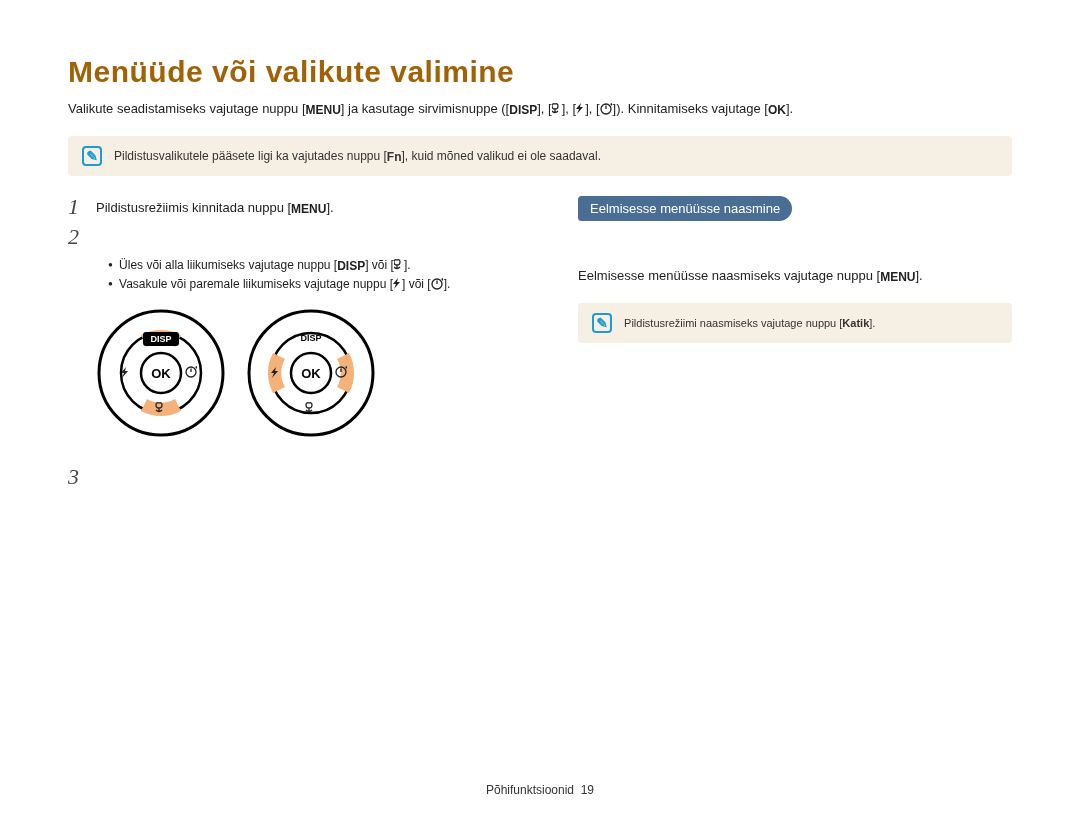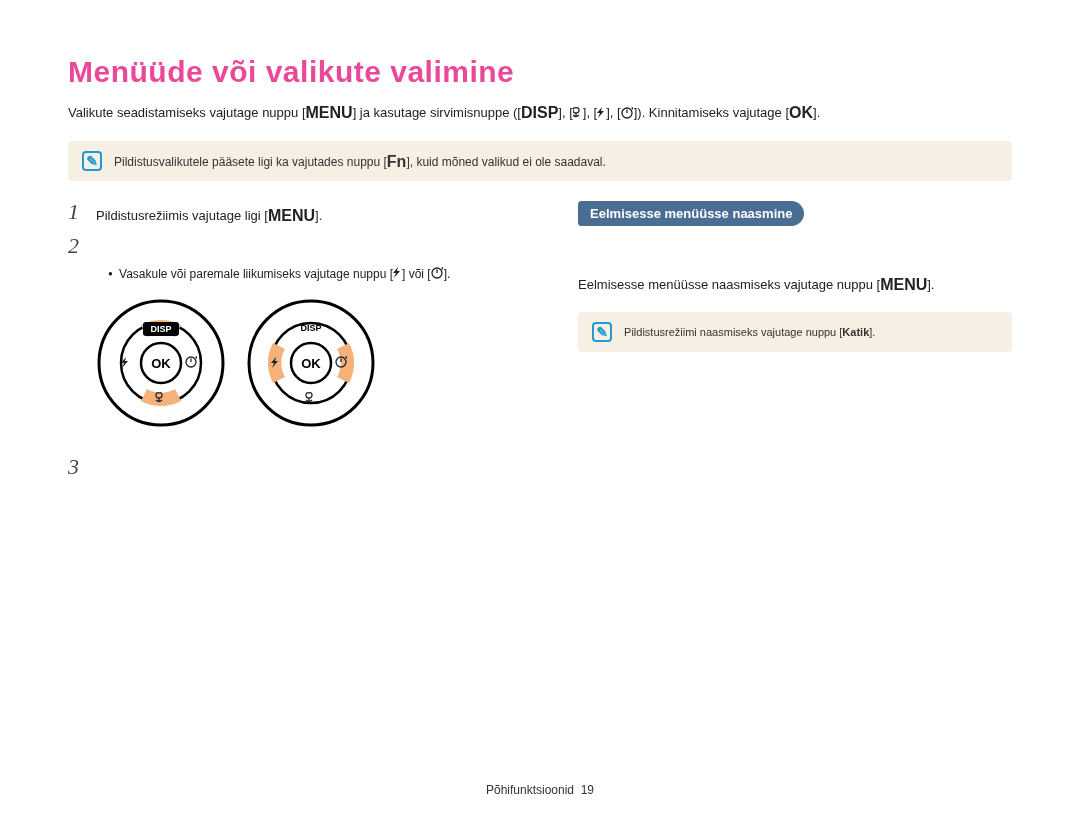--- a/index.html
+++ b/index.html
@@ -5,7 +5,7 @@
   * { box-sizing: border-box; margin: 0; padding: 0; }
   html, body { width: 1080px; height: 815px; background: #fff; font-family: Arial, Helvetica, sans-serif; color: #222; }
   .page { padding: 55px 68px 20px 68px; height: 100%; position: relative; }
-  h1.title { color: #ec4899; font-size: 30px; font-weight: 700; letter-spacing: 0.5px; margin-bottom: 10px; }
+  h1.title { color: #a16207; font-size: 30px; font-weight: 700; letter-spacing: 0.5px; margin-bottom: 10px; }
   .intro { font-size: 13px; line-height: 1.6; }
   .note-box { background: #f6efe3; border-radius: 4px; padding: 10px 14px; margin: 16px 0 20px 0; display: flex; align-items: center; gap: 12px; font-size: 12px; color: #333; }
   .note-icon { width: 20px; height: 20px; border: 2px solid #1f9bd1; border-radius: 4px; color: #1f9bd1; display: flex; align-items: center; justify-content: center; font-weight: bold; font-size: 14px; flex-shrink: 0; }

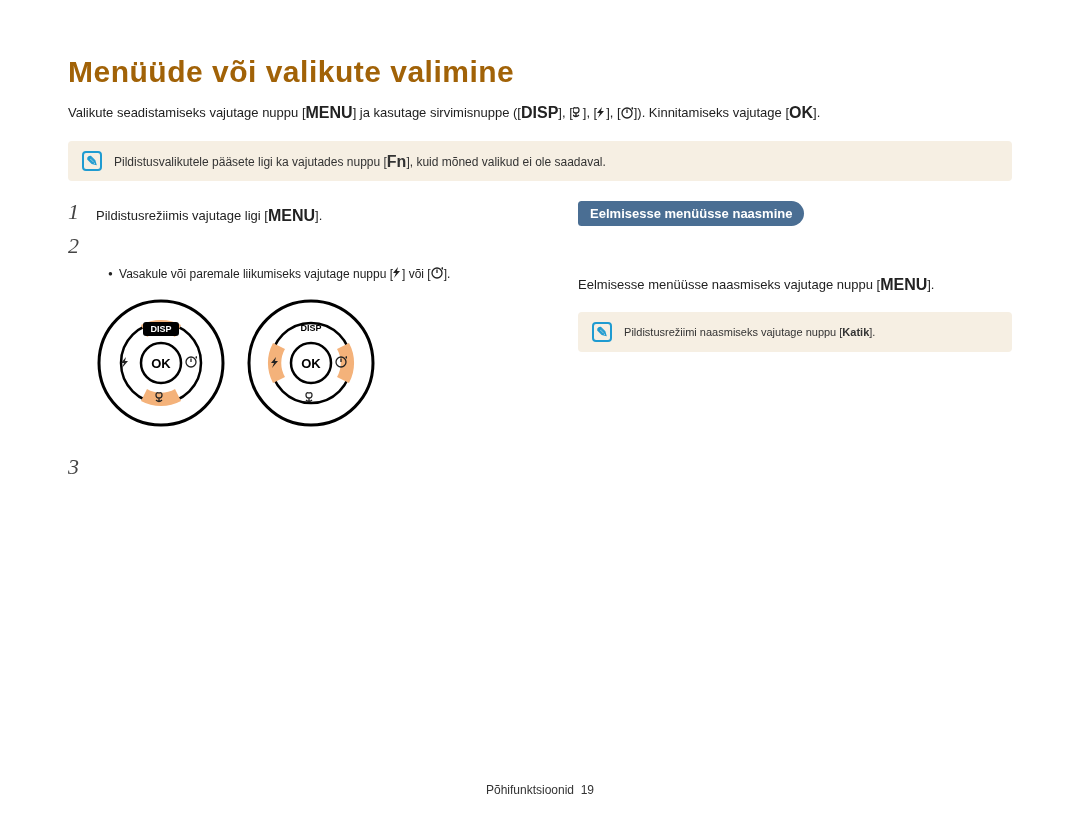--- a/index.html
+++ b/index.html
@@ -20,7 +20,7 @@
   .subheader { background: #4a6e93; color: #fff; display: inline-block; padding: 5px 12px 5px 12px; border-radius: 4px 14px 14px 4px; font-size: 13px; font-weight: 700; margin-bottom: 10px; }
   .right-text { font-size: 13px; line-height: 1.6; margin-top: 35px; }
   .note-box.small { margin: 16px 0; font-size: 11px; }
-  .inline-label { font-weight: 700; font-family: Arial, sans-serif; font-size: 16px; position: relative; top: 1px; }
+  .inline-label { font-weight: 700; font-family: Arial, sans-serif; font-size: 12px; position: relative; top: 1px; }
   .icon-svg { display: inline-block; vertical-align: middle; position: relative; top: -1px; }
   .dials { display: flex; gap: 20px; margin: 12px 0 28px 28px; }
   .dial { position: relative; width: 130px; height: 130px; }

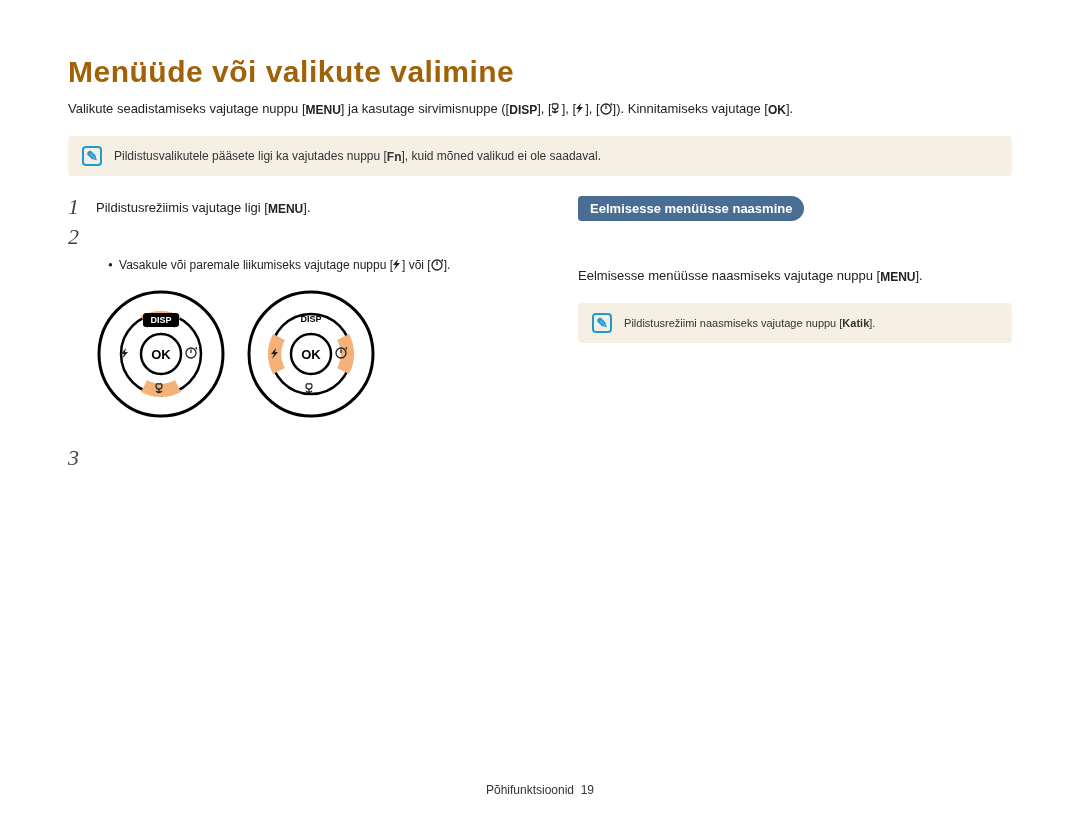--- a/index.html
+++ b/index.html
@@ -70,7 +70,7 @@
       <div class="step">
         <div class="step-num">1</div>
         <div class="step-body">
-          <span>Pildistusrežiimis vajutage ligi [</span><span class="inline-label">MENU</span><span>].</span>
+          <span>Pildistusrežiimis kinnitada nuppu [</span><span class="inline-label">MENU</span><span>].</span>
         </div>
       </div>
 

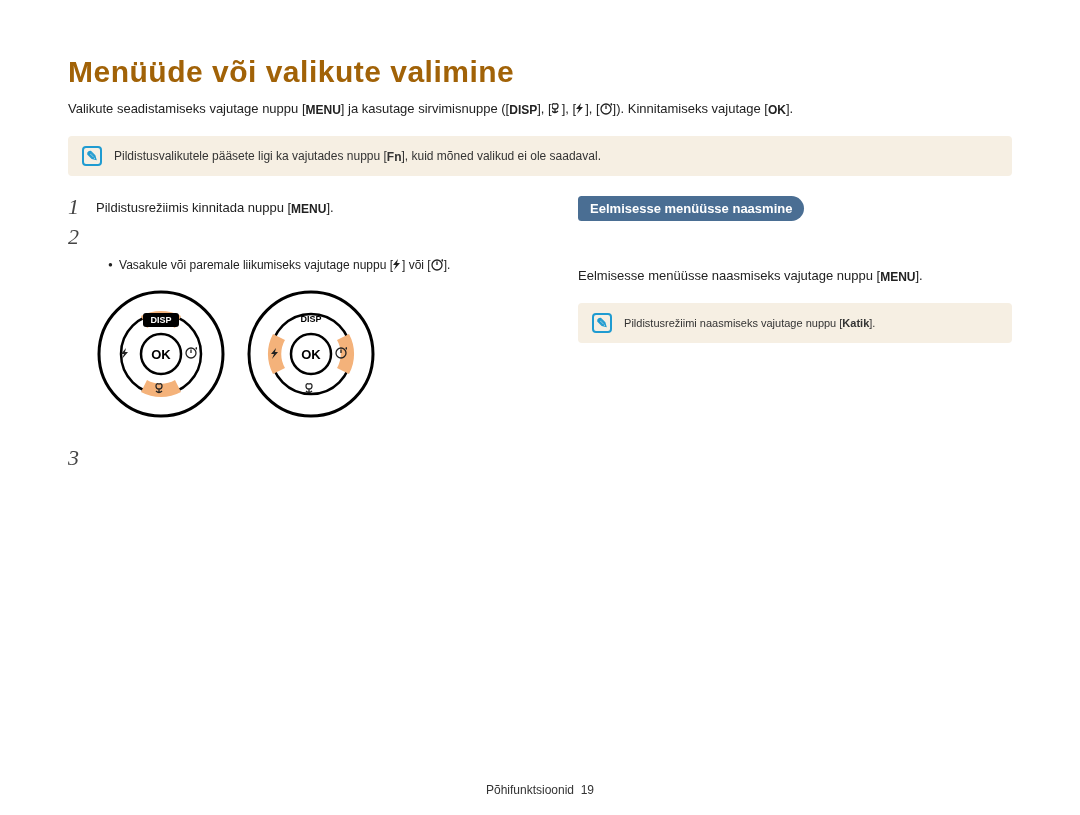--- a/index.html
+++ b/index.html
@@ -17,7 +17,7 @@
   .step-body { line-height: 1.5; padding-top: 2px; }
   .bullets { margin: 4px 0 14px 40px; font-size: 12px; line-height: 1.6; list-style: none; }
   .bullets li::before { content: "● "; font-size: 8px; position: relative; top: -2px; margin-right: 4px; }
-  .subheader { background: #4a6e93; color: #fff; display: inline-block; padding: 5px 12px 5px 12px; border-radius: 4px 14px 14px 4px; font-size: 13px; font-weight: 700; margin-bottom: 10px; }
+  .subheader { background: #4a6e93; color: #fff; display: inline-block; padding: 5px 12px 5px 12px; border-radius: 4px 14px 14px 4px; font-size: 13px; font-weight: 400; margin-bottom: 10px; }
   .right-text { font-size: 13px; line-height: 1.6; margin-top: 35px; }
   .note-box.small { margin: 16px 0; font-size: 11px; }
   .inline-label { font-weight: 700; font-family: Arial, sans-serif; font-size: 12px; position: relative; top: 1px; }

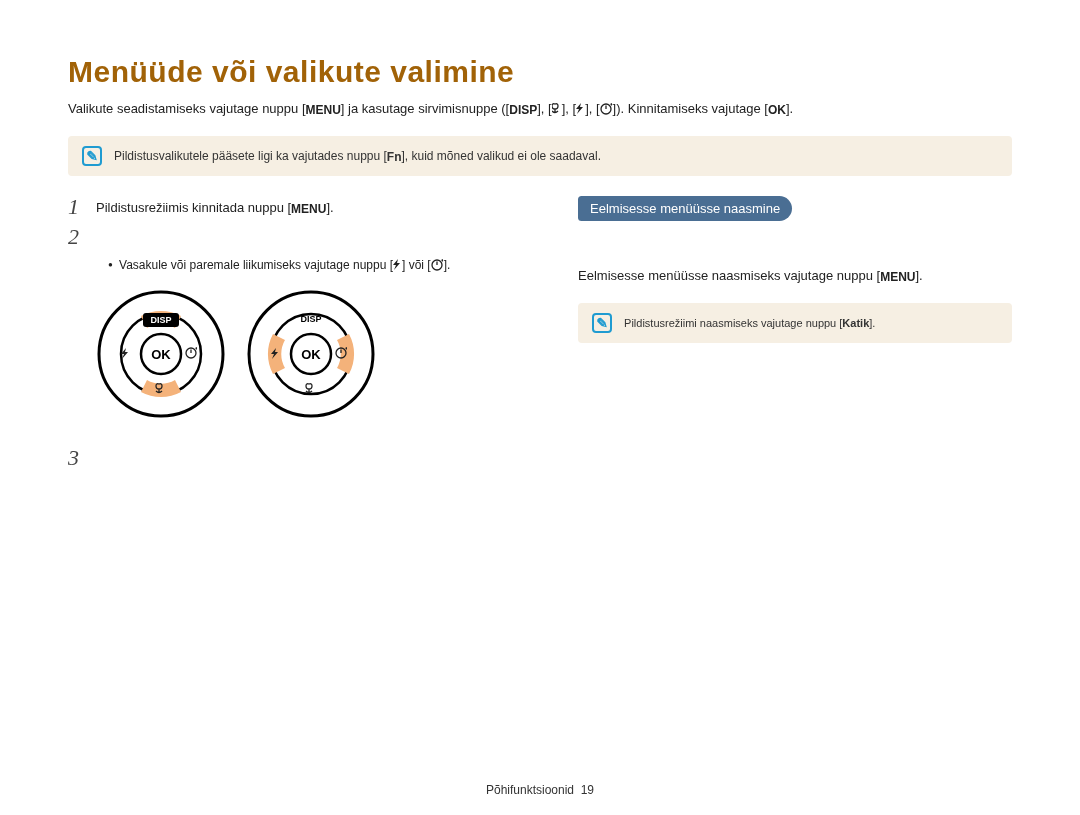--- a/index.html
+++ b/index.html
@@ -78,6 +78,11 @@
         <div class="step-num">2</div>
       </div>
       <ul class="bullets">
+        <li>
+          <span>Üles või alla liikumiseks vajutage nuppu [</span><span class="inline-label">DISP</span><span>] või [</span><svg class="icon-svg" width="10" height="12">
+              <use href="#ic-macro"></use>
+            </svg><span>].</span>
+        </li>
         <li>
           <span>Vasakule või paremale liikumiseks vajutage nuppu [</span><svg class="icon-svg" width="9" height="12">
               <use href="#ic-flash"></use>

